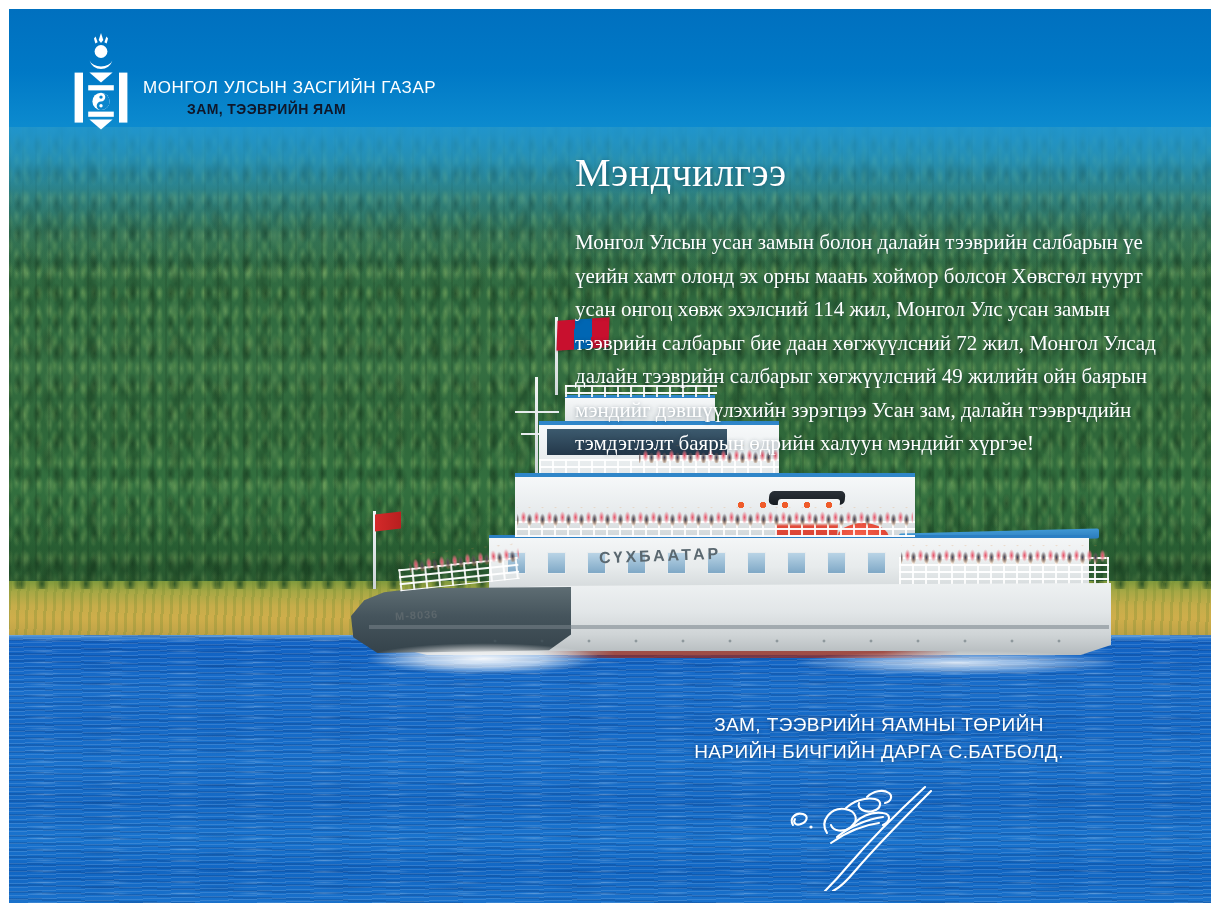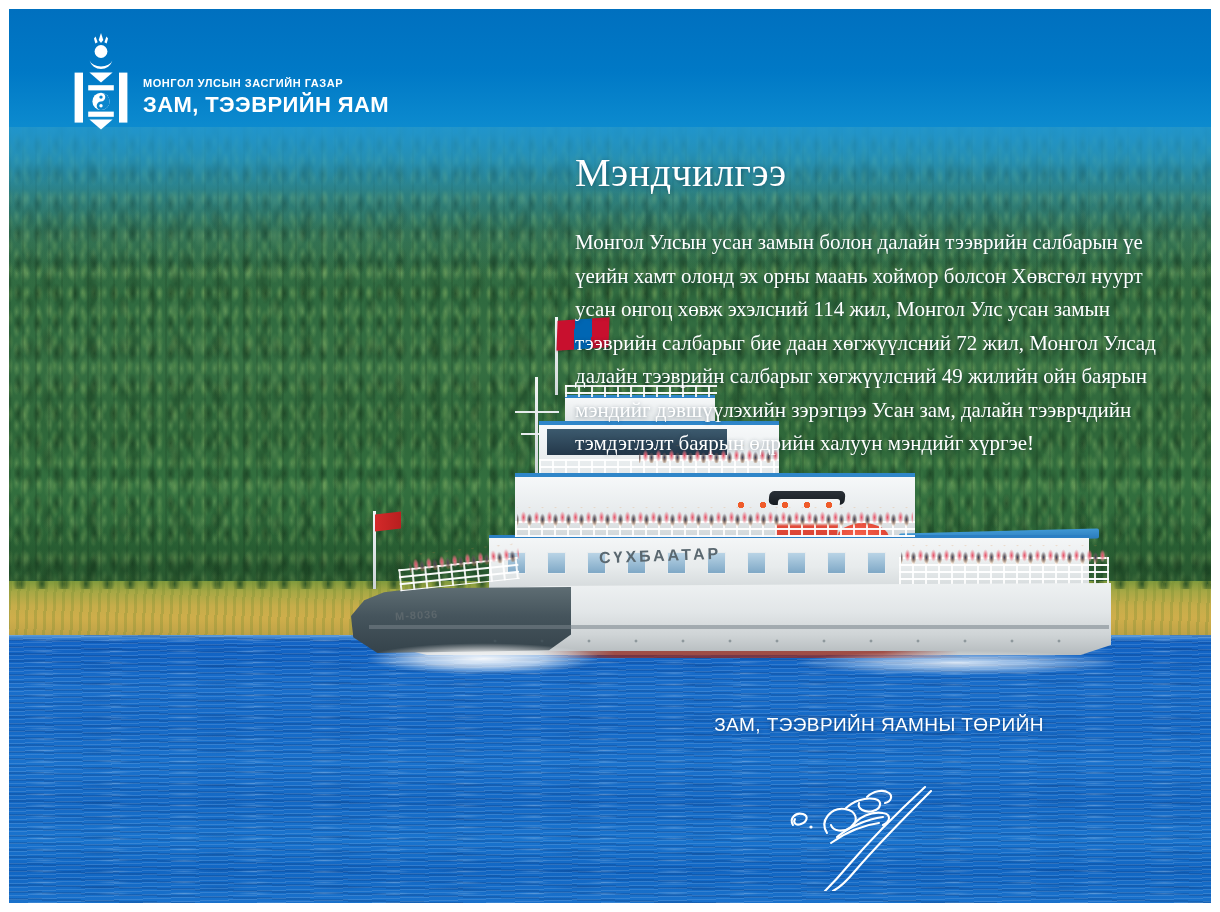--- a/index.html
+++ b/index.html
@@ -303,7 +303,7 @@
   #soyombo { width:56px; height:102px; position:relative; }
   #logo-text { padding-top:30px; }
   .logo-line1 {
-    color:#ffffff; font-size:11px; font-weight:bold; letter-spacing:0.55px;
+    color:#ffffff; font-size:17px; font-weight:normal; letter-spacing:0.55px;
     font-family:"Liberation Sans", sans-serif; white-space:nowrap;
   }
   .logo-line2 {

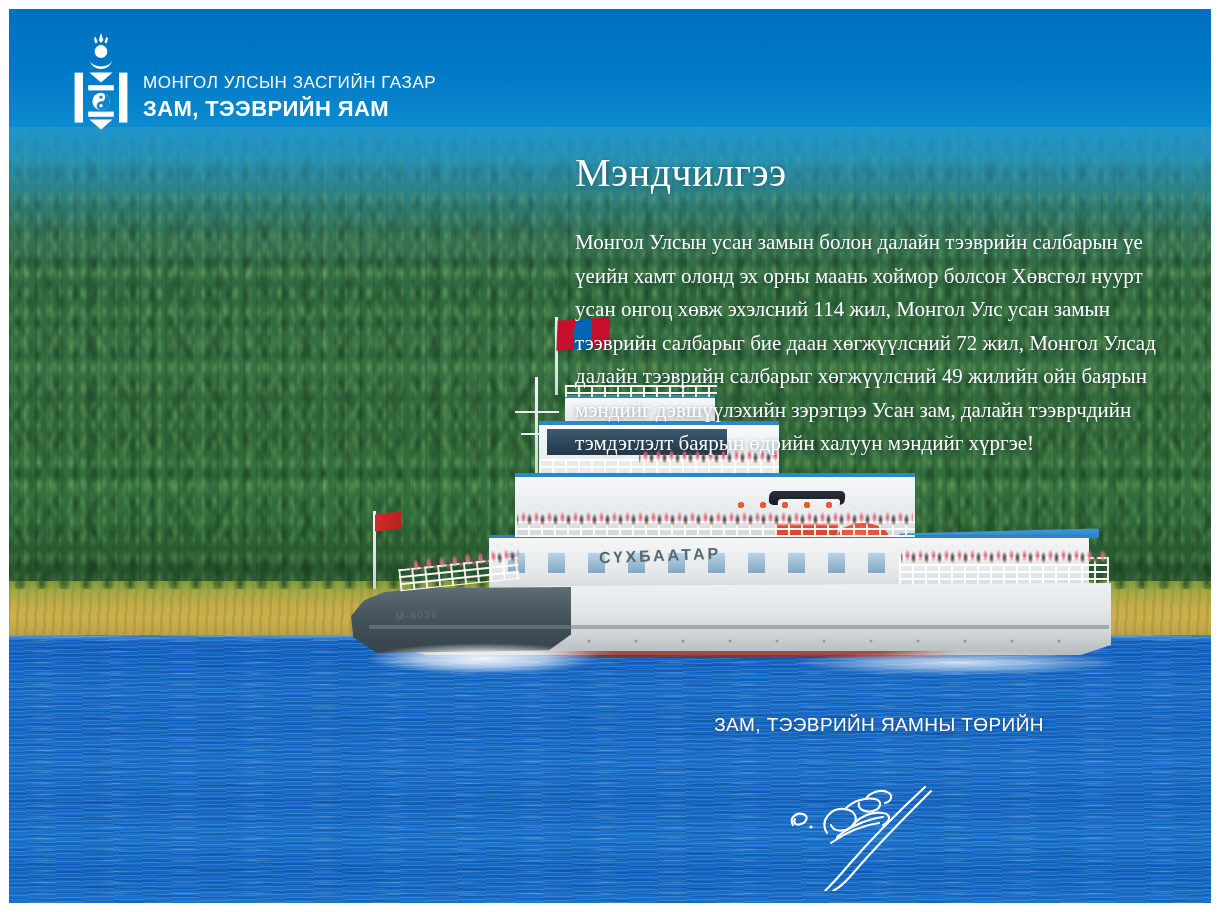--- a/index.html
+++ b/index.html
@@ -307,8 +307,8 @@
     font-family:"Liberation Sans", sans-serif; white-space:nowrap;
   }
   .logo-line2 {
-    color:#ffffff; font-size:22px; font-weight:bold; letter-spacing:0.4px;
-    margin-top:3px; font-family:"Liberation Sans", sans-serif; white-space:nowrap;
+    color:#0f172a; font-size:14px; font-weight:bold; letter-spacing:0.4px;
+    margin-top:3px; font-family:"Liberation Sans", sans-serif; white-space:nowrap;margin-left:44px;
   }
 
   

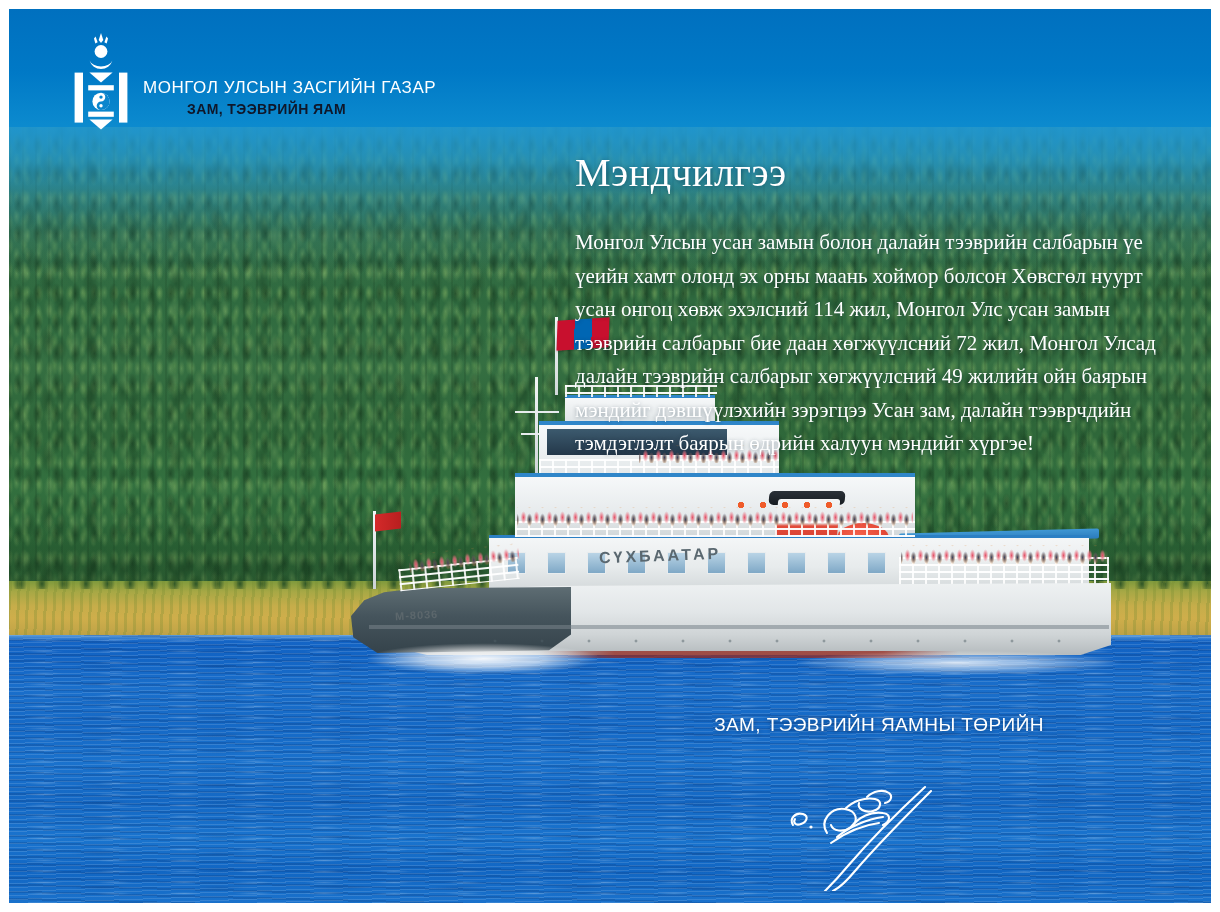--- a/index.html
+++ b/index.html
@@ -473,6 +473,7 @@
 
     <div id="sig-block">
       <div class="sig-line">ЗАМ, ТЭЭВРИЙН ЯАМНЫ ТӨРИЙН</div>
+      <div class="sig-line">НАРИЙН БИЧГИЙН ДАРГА С.БАТБОЛД.</div>
     </div>
 
     <div id="sig-mark">

